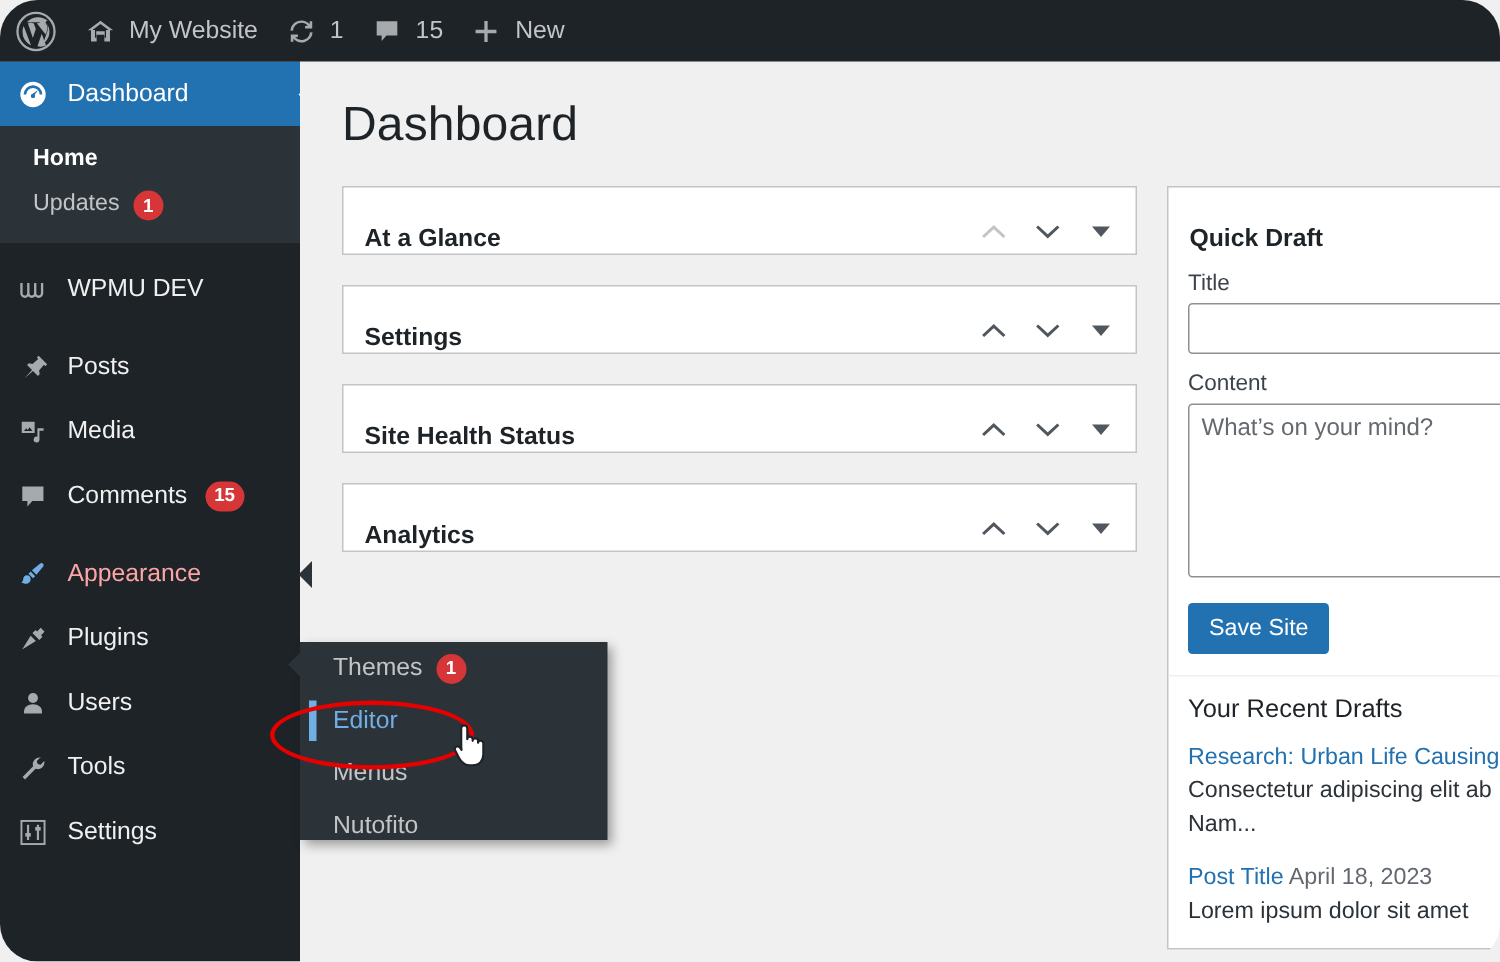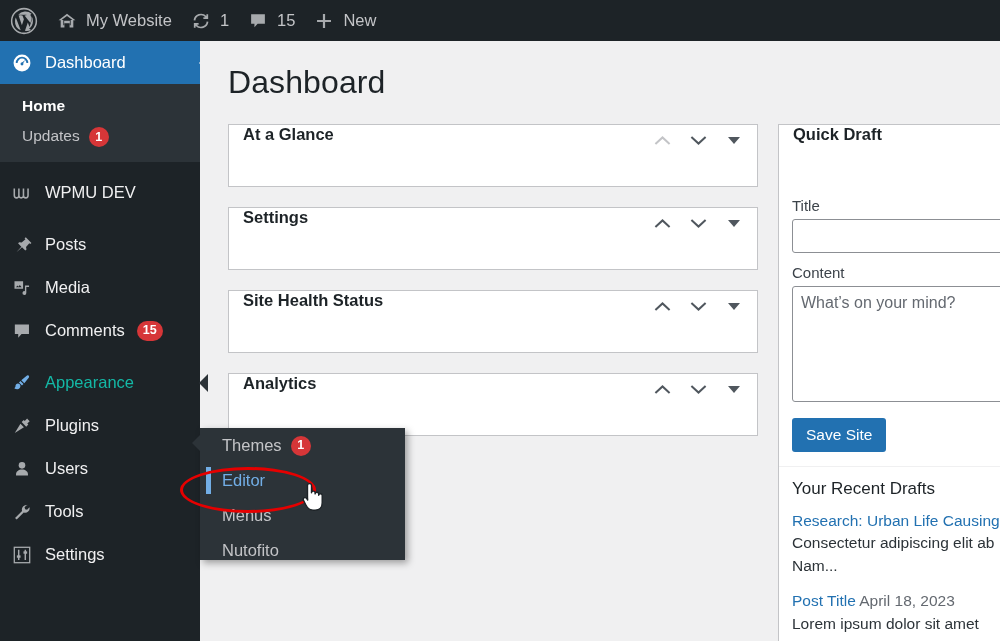--- a/index.html
+++ b/index.html
@@ -8,7 +8,7 @@
     font-family: "Liberation Sans", sans-serif;
     background: #f0f0f1;
   }
-  #root { position: relative; width: 1000px; height: 641px; overflow: hidden; }
+  #root { position: relative; width: 1000px; height: 641px; overflow: hidden; border-radius: 25px; }
 
   
   #adminbar {

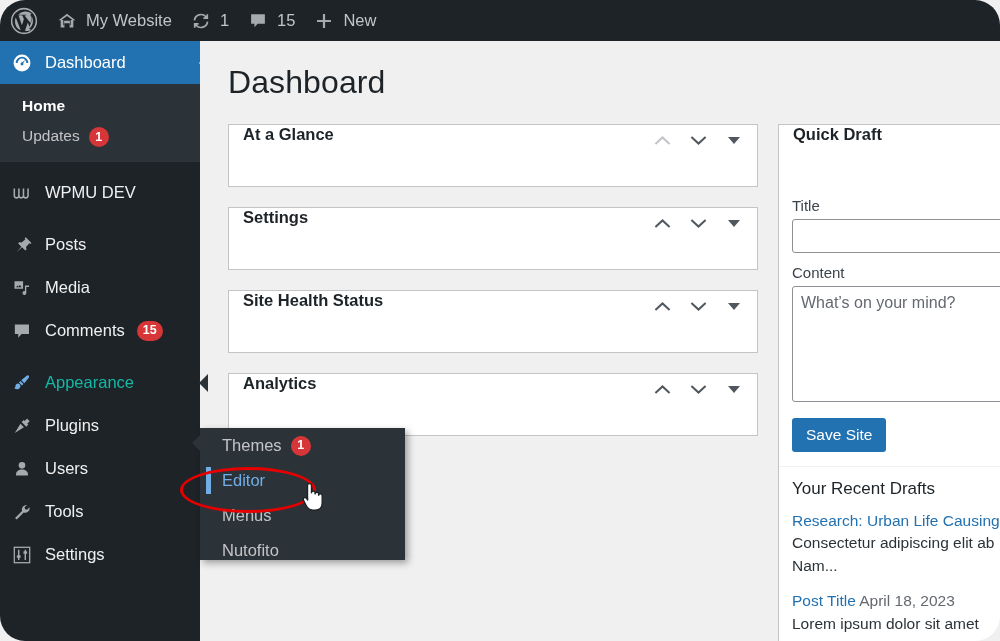--- a/index.html
+++ b/index.html
@@ -109,8 +109,8 @@
     background: #fff; border: 1px solid #c3c4c7; margin-bottom: 20px;
   }
   .pb-head {
-    display: flex; align-items: flex-start; justify-content: space-between;
-    height: 61px; padding: 0 8px 0 14px;
+    display: flex; align-items: flex-end; justify-content: space-between;
+    height: 44px; padding: 0 8px 0 14px;
   }
   .pb-title { font-size: 16.5px; font-weight: bold; color: #1d2327; }
   .pb-ctrls { display: flex; align-items: center; gap: 6px; }

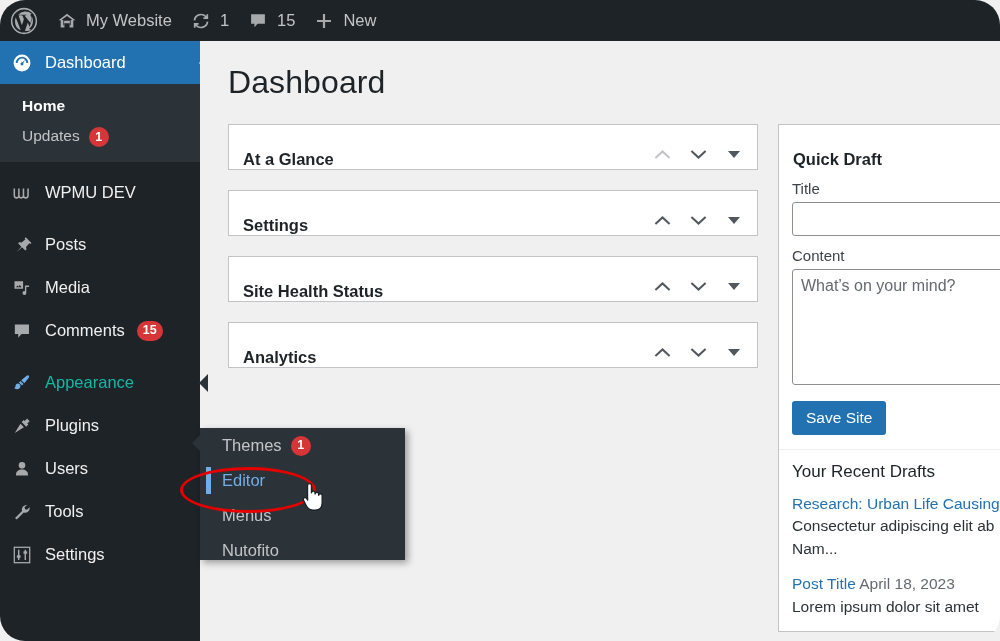--- a/index.html
+++ b/index.html
@@ -43,7 +43,7 @@
     border-top: 9px solid transparent; border-bottom: 9px solid transparent;
     border-right: 9px solid #f0f0f1;
   }
-  .menu-item.current-open { color: #14b8a6; }
+  .menu-item.current-open { color: #fca5a5; }
   .menu-item.current-open::after {
     content: ""; position: absolute; right: -8px; top: 50%;
     transform: translateY(-50%);

